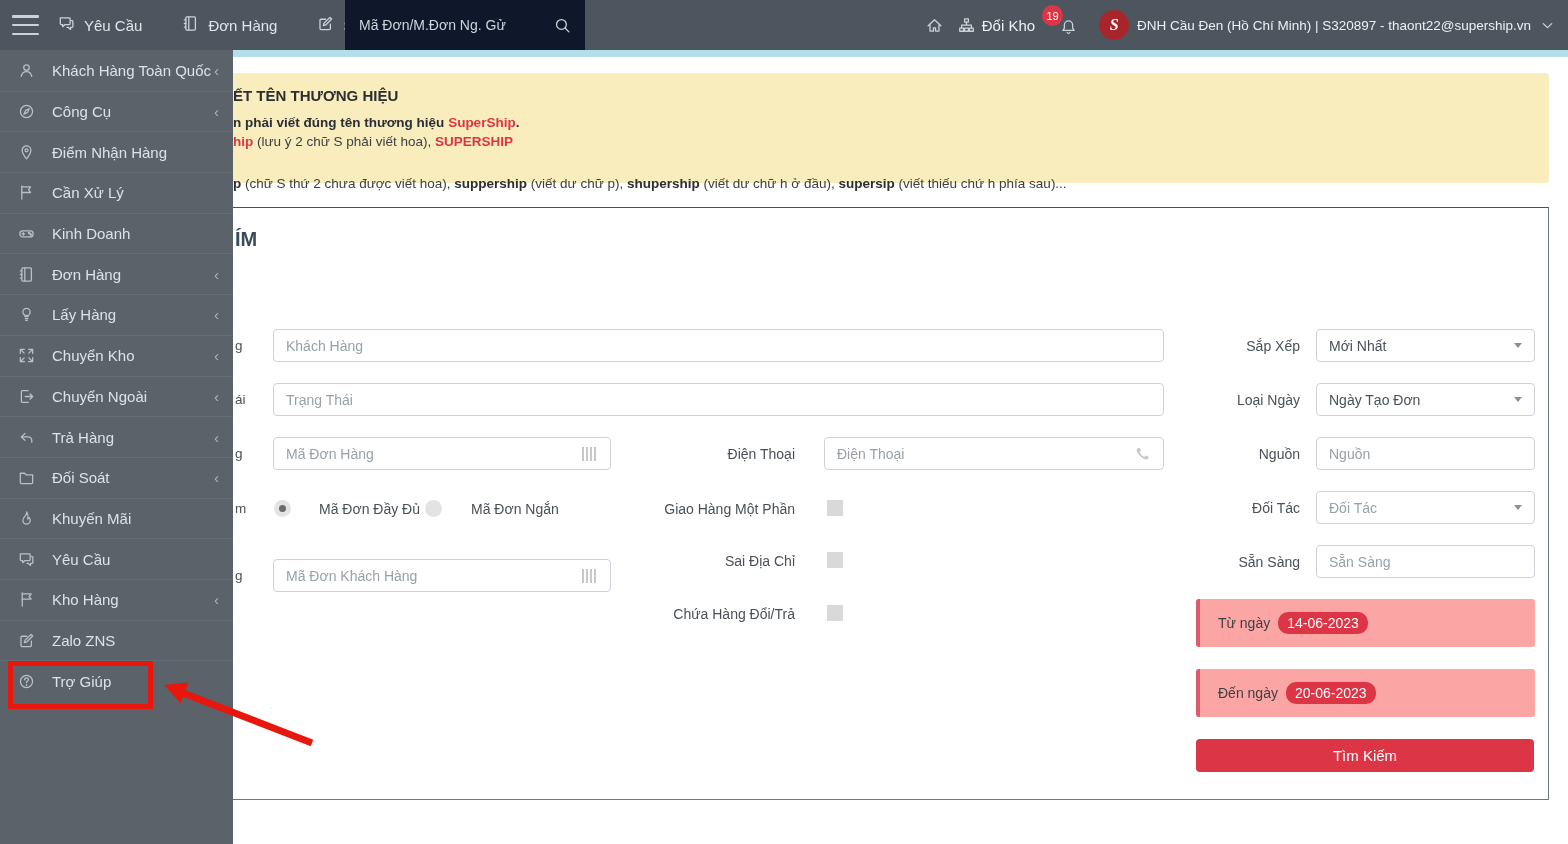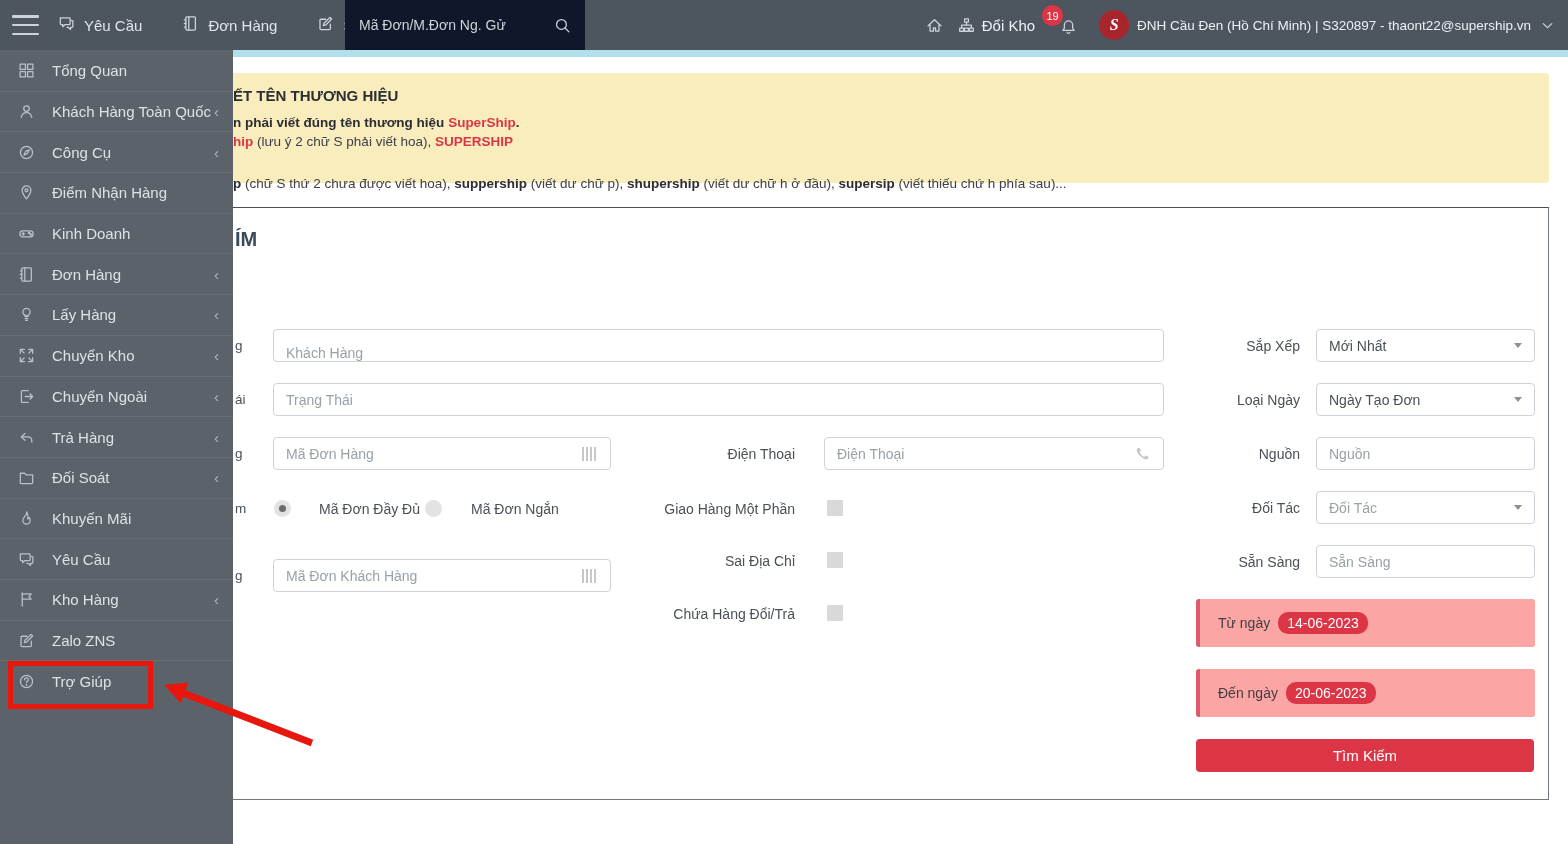--- a/index.html
+++ b/index.html
@@ -175,17 +175,6 @@
     <div class="sb-item">
       <span class="sb-ic">
         <svg width="17" height="17" viewBox="0 0 16 16" fill="none" stroke="currentColor" stroke-width="1.2" stroke-linecap="round" stroke-linejoin="round">
-          <rect x="2" y="2" width="5" height="5"></rect>
-          <rect x="9" y="2" width="5" height="5"></rect>
-          <rect x="2" y="9" width="5" height="5"></rect>
-          <rect x="9" y="9" width="5" height="5"></rect>
-        </svg>
-      </span>
-      <span>Tổng Quan</span>
-    </div>
-    <div class="sb-item">
-      <span class="sb-ic">
-        <svg width="17" height="17" viewBox="0 0 16 16" fill="none" stroke="currentColor" stroke-width="1.2" stroke-linecap="round" stroke-linejoin="round">
           <circle cx="8" cy="5.2" r="2.6"></circle>
           <path d="M3 13.6c.7-3 2.7-4.6 5-4.6s4.3 1.6 5 4.6"></path>
         </svg>

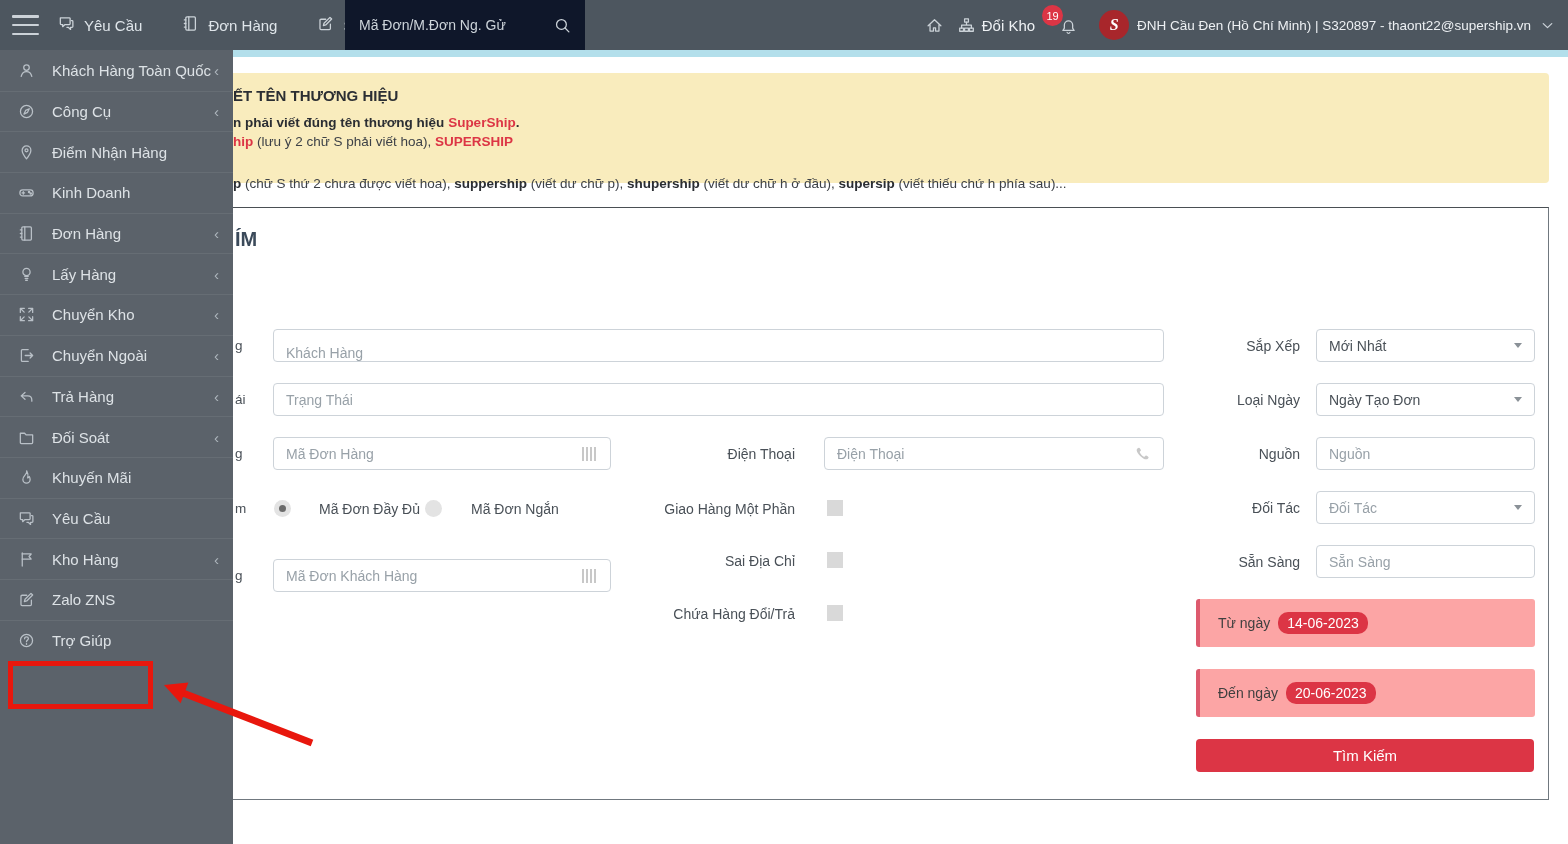--- a/index.html
+++ b/index.html
@@ -204,6 +204,15 @@
     <div class="sb-item">
       <span class="sb-ic">
         <svg width="17" height="17" viewBox="0 0 16 16" fill="none" stroke="currentColor" stroke-width="1.2" stroke-linecap="round" stroke-linejoin="round">
+          <path d="M3.6 1.8v12.4"></path>
+          <path d="M3.6 2.8h8.2L10 5.4l1.8 2.6H3.6"></path>
+        </svg>
+      </span>
+      <span>Cần Xử Lý</span>
+    </div>
+    <div class="sb-item">
+      <span class="sb-ic">
+        <svg width="17" height="17" viewBox="0 0 16 16" fill="none" stroke="currentColor" stroke-width="1.2" stroke-linecap="round" stroke-linejoin="round">
           <rect x="1.8" y="5.6" width="12.4" height="5.6" rx="2.6"></rect>
           <path d="M5 7.2v2.4M3.8 8.4h2.4"></path>
           <circle cx="10.4" cy="7.6" r=".6"></circle>

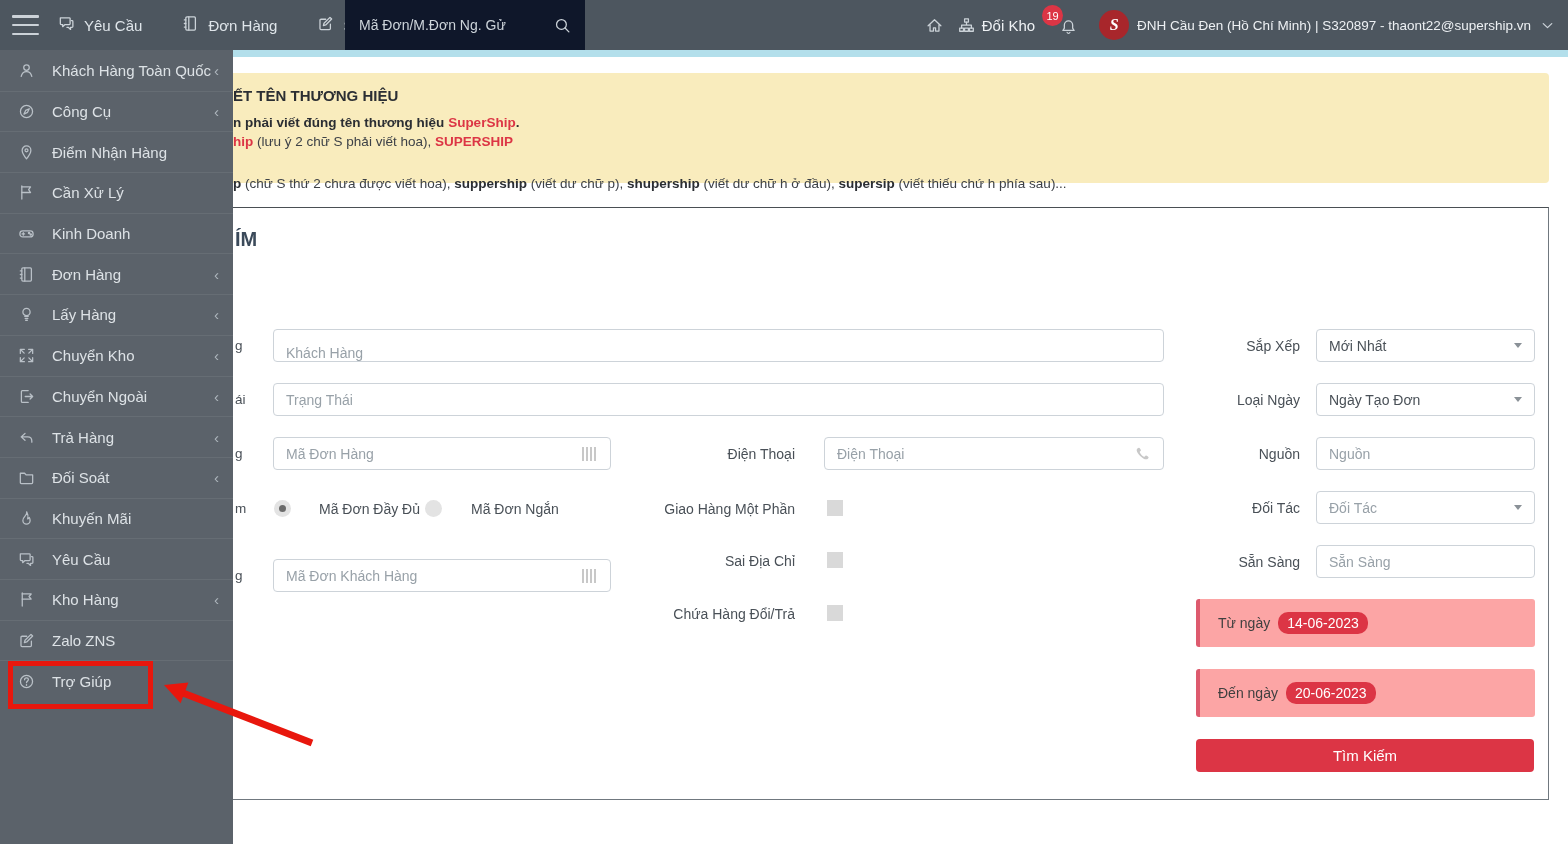--- a/index.html
+++ b/index.html
@@ -348,7 +348,7 @@
       <span class="clip-label" style="top: 360px;">g</span>
     </div>
 
-  <div class="f-input" style="left:40px; top:121px; width:891px;align-items:flex-end;">
+  <div class="f-input" style="left:40px; top:121px; width:891px;">
     <input placeholder="Khách Hàng" style="">
   </div>
   <div class="f-input" style="left:40px; top:175px; width:891px;">

